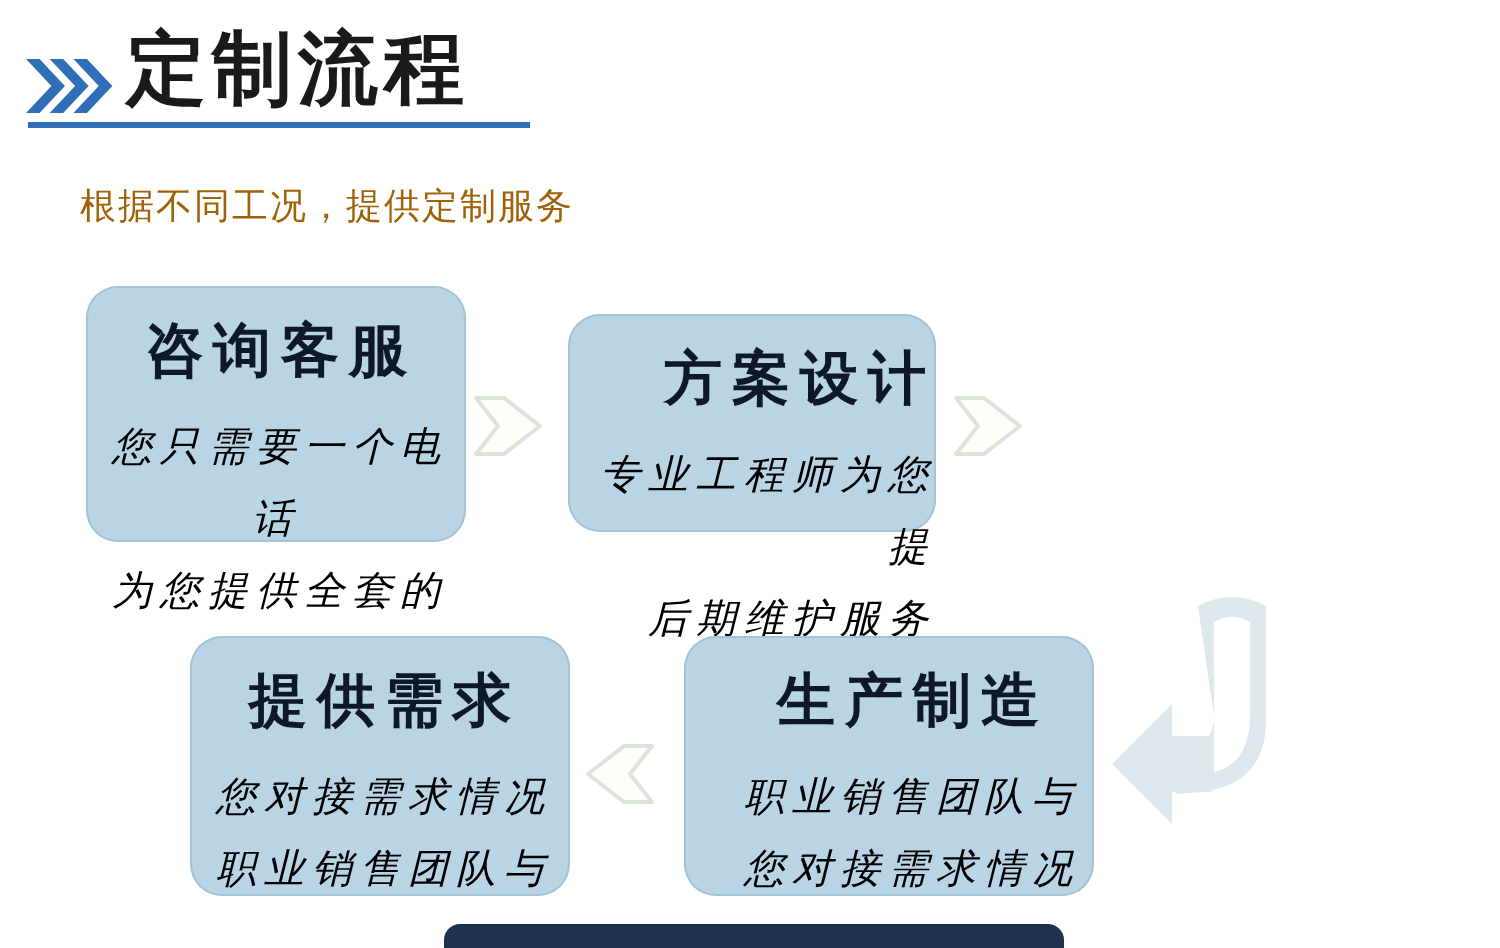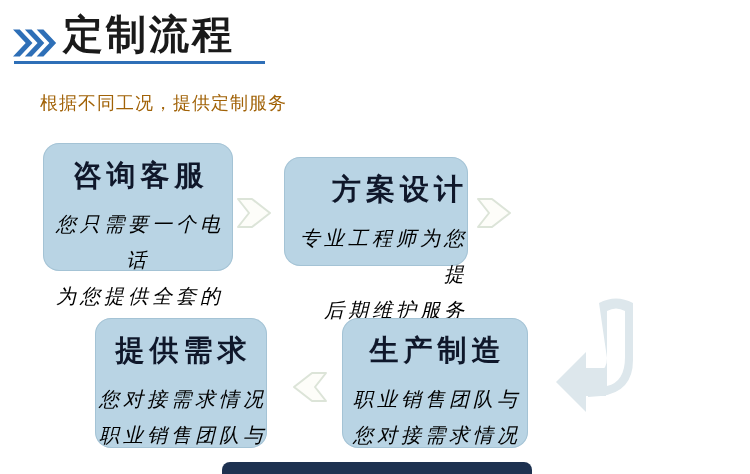--- a/index.html
+++ b/index.html
@@ -36,7 +36,7 @@
   .b1{left:43px;top:143px;width:190px;height:128px;}
   .b2{left:284px;top:157px;width:184px;height:109px;text-align:right;}
   .b3{left:522px;top:143px;width:184px;height:128px;}
-  .b4{left:95px;top:318px;width:172px;height:130px;}
+  .b4{left:95px;top:318px;width:190px;height:130px;}
   .b5{left:342px;top:318px;width:186px;height:130px;}
   
   .arr{position:absolute;}

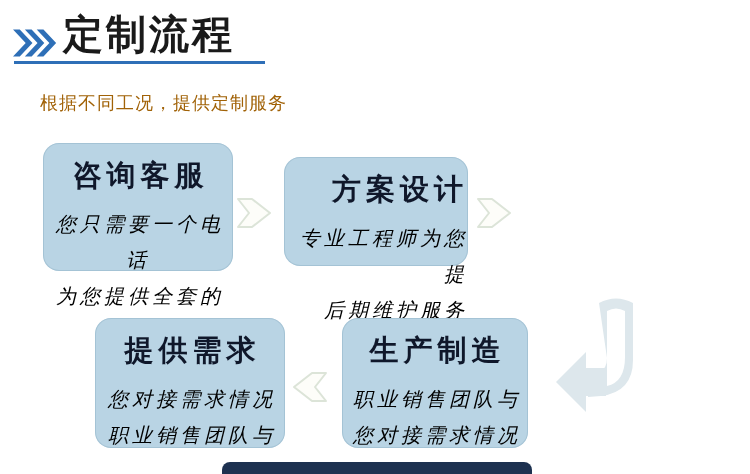--- a/index.html
+++ b/index.html
@@ -37,7 +37,7 @@
   .b2{left:284px;top:157px;width:184px;height:109px;text-align:right;}
   .b3{left:522px;top:143px;width:184px;height:128px;}
   .b4{left:95px;top:318px;width:190px;height:130px;}
-  .b5{left:342px;top:318px;width:186px;height:130px;}
+  .b5{left:342px;top:318px;width:186px;height:130px;padding-left:19px;}
   
   .arr{position:absolute;}
   .arr-r1{left:236px;top:189px;}

